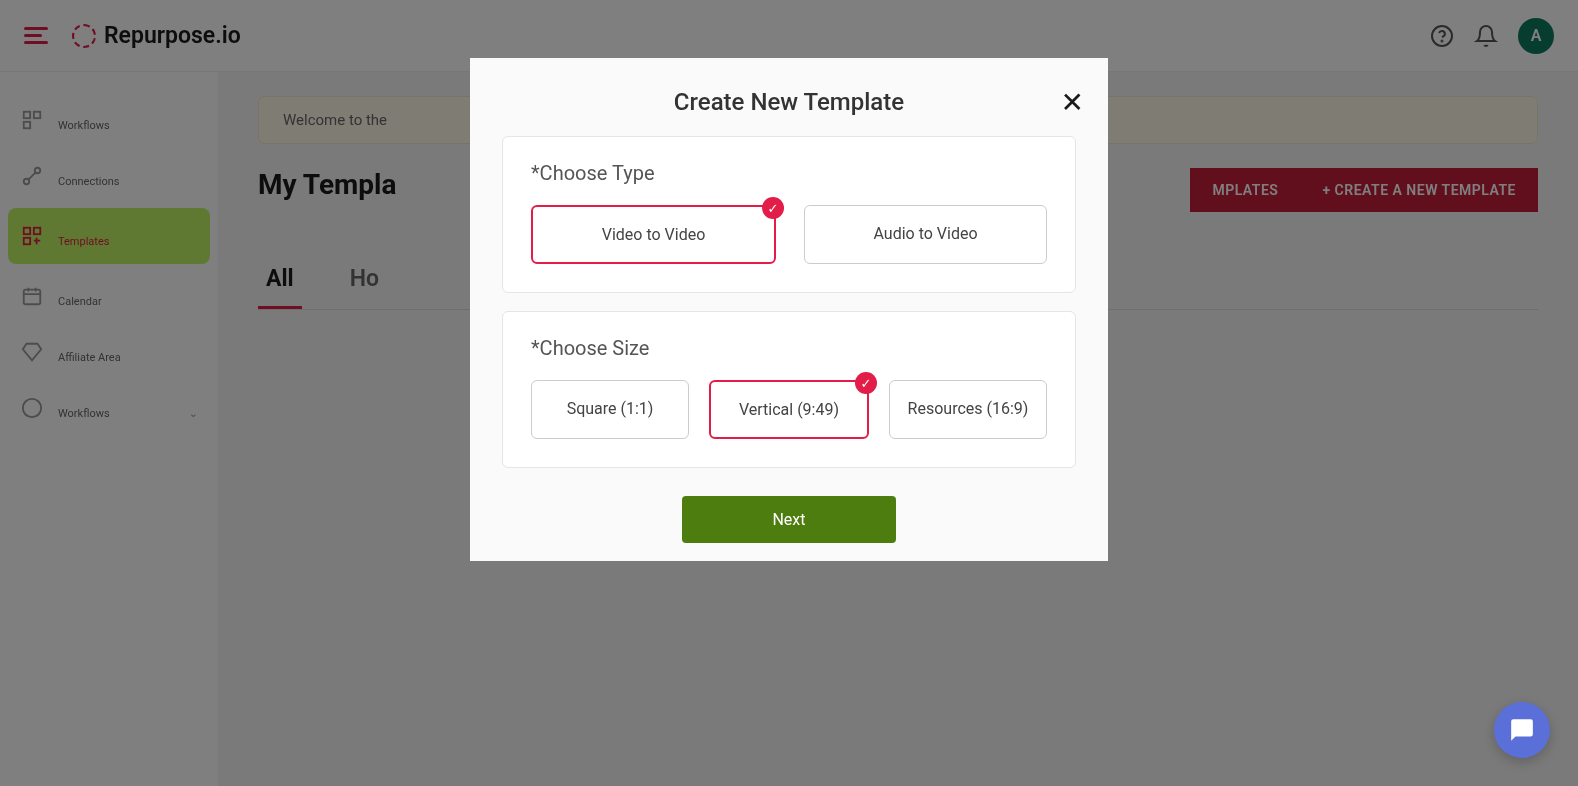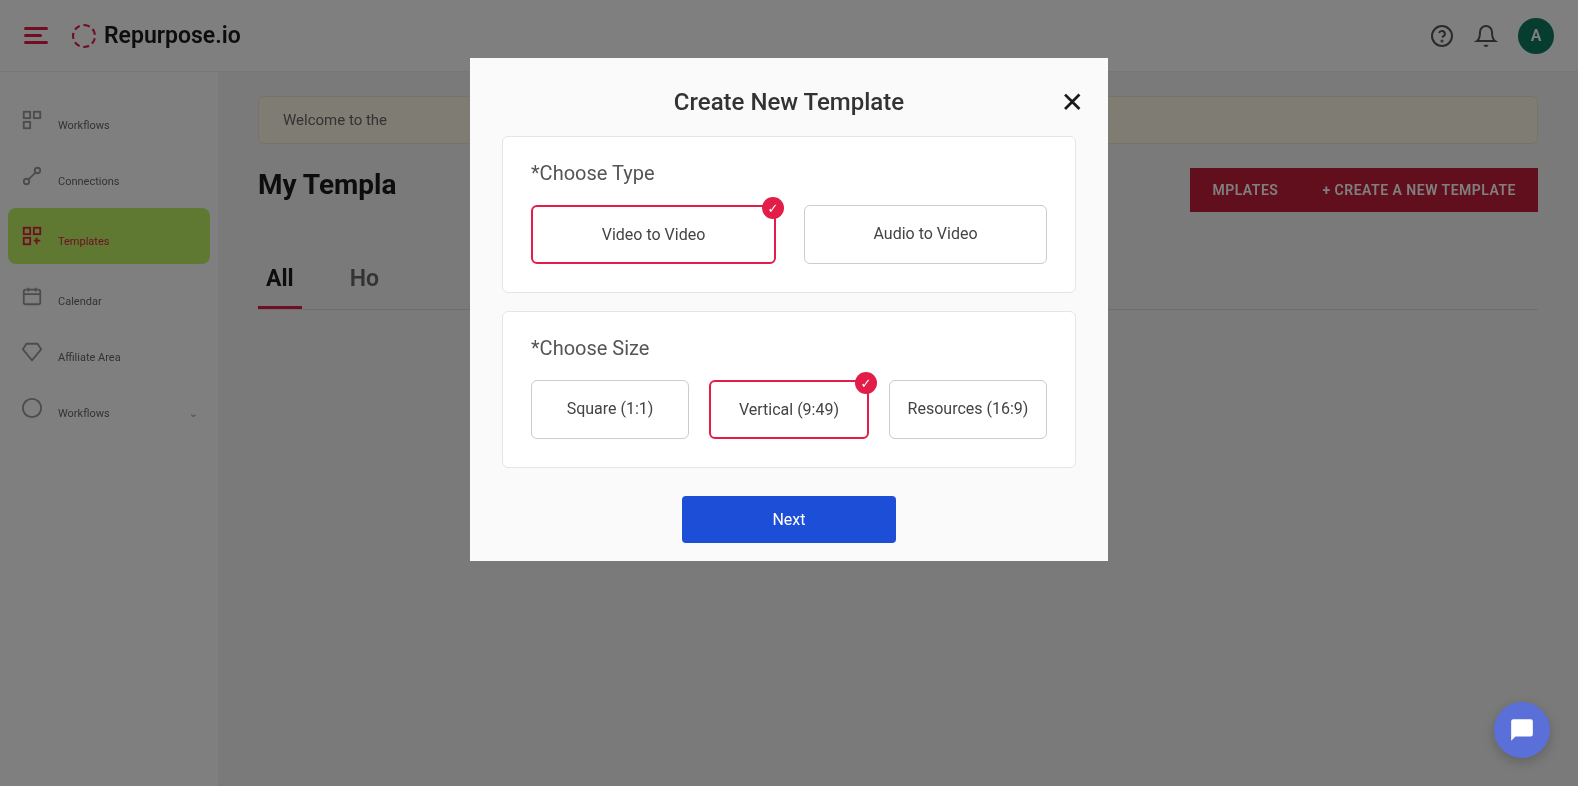--- a/index.html
+++ b/index.html
@@ -48,7 +48,7 @@
 .check-badge { position: absolute; top: -10px; right: -10px; width: 22px; height: 22px; background: #e11d48; border-radius: 50%; display: flex; align-items: center; justify-content: center; color: #fff; font-size: 13px; }
 
 .modal-footer { display: flex; justify-content: center; margin-top: 28px; }
-.btn-next { background: #1d4ed8; color: #fff; border: none; padding: 14px 90px; font-size: 16px; border-radius: 4px; cursor: pointer; }
+.btn-next { background: #4d7c0f; color: #fff; border: none; padding: 14px 90px; font-size: 16px; border-radius: 4px; cursor: pointer; }
 
 .chat-bubble { position: absolute; right: 28px; bottom: 28px; width: 56px; height: 56px; background: #5b6fd8; border-radius: 50%; display: flex; align-items: center; justify-content: center; color: #fff; z-index: 102; cursor: pointer; box-shadow: 0 4px 12px rgba(0,0,0,0.2); }
 </style>

